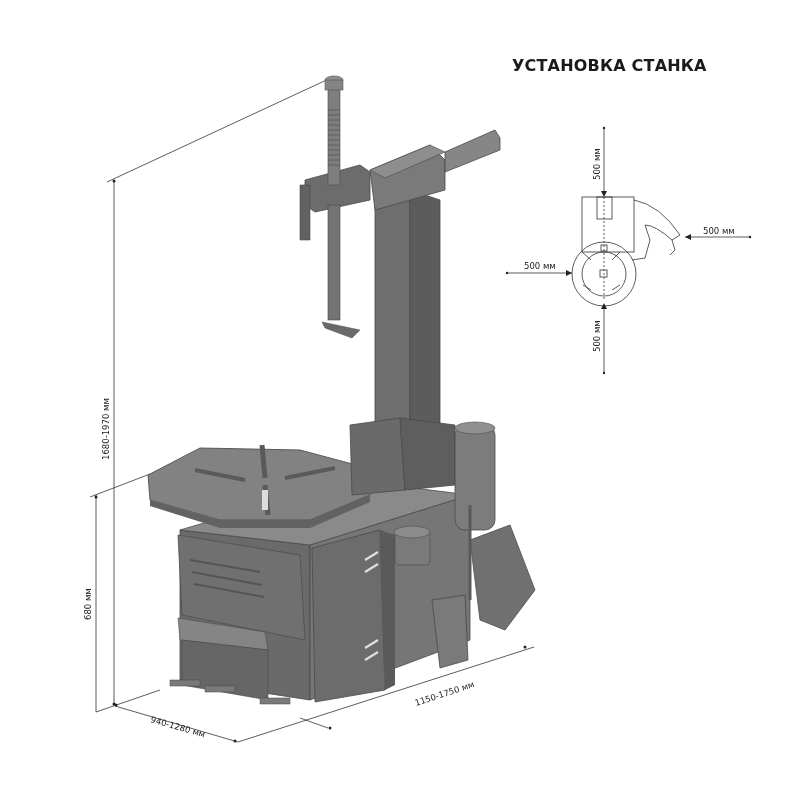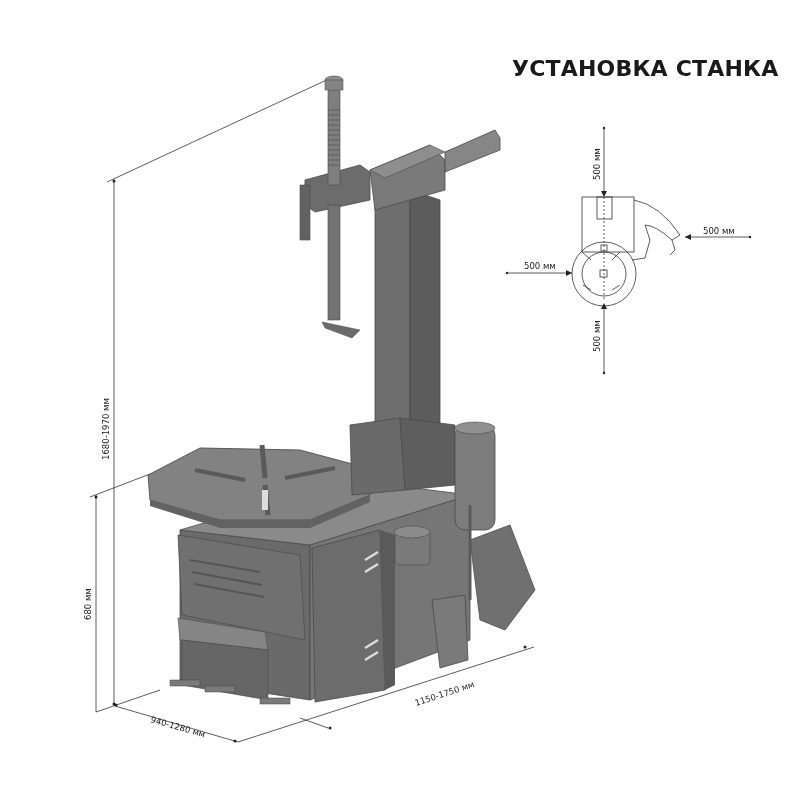--- a/index.html
+++ b/index.html
@@ -4,7 +4,7 @@
 <style>
   html, body { margin: 0; padding: 0; background: #ffffff; }
   body { width: 800px; height: 800px; position: relative; overflow: hidden; font-family: "DejaVu Sans", sans-serif; }
-  .title { position: absolute; left: 512px; top: 56px; font-size: 22px; font-weight: bold; color: #1a1a1a; letter-spacing: 0.2px; font-family: "DejaVu Sans", sans-serif; }
+  .title { position: absolute; left: 512px; top: 56px; font-size: 16px; font-weight: bold; color: #1a1a1a; letter-spacing: 0.2px; font-family: "DejaVu Sans", sans-serif; }
   svg.main { position: absolute; left: 0; top: 0; }
   .dimtext { font-family: "DejaVu Sans", sans-serif; font-size: 8.5px; fill: #222; }
 </style>

